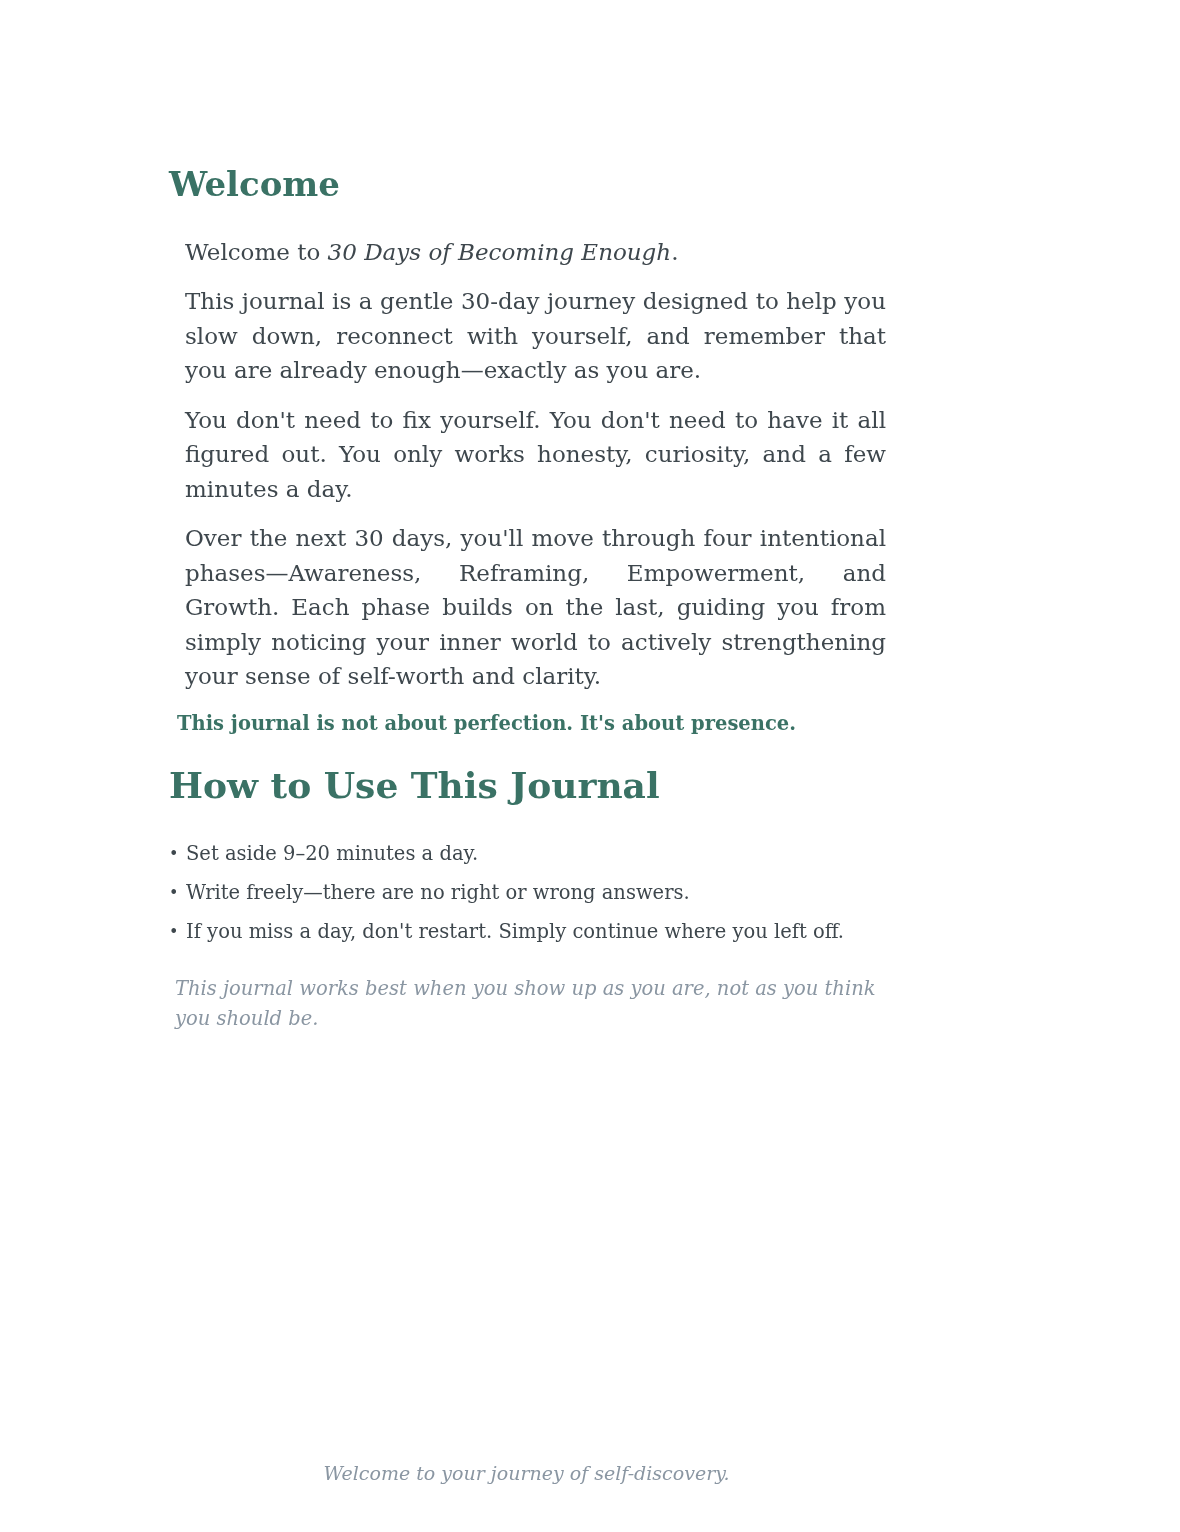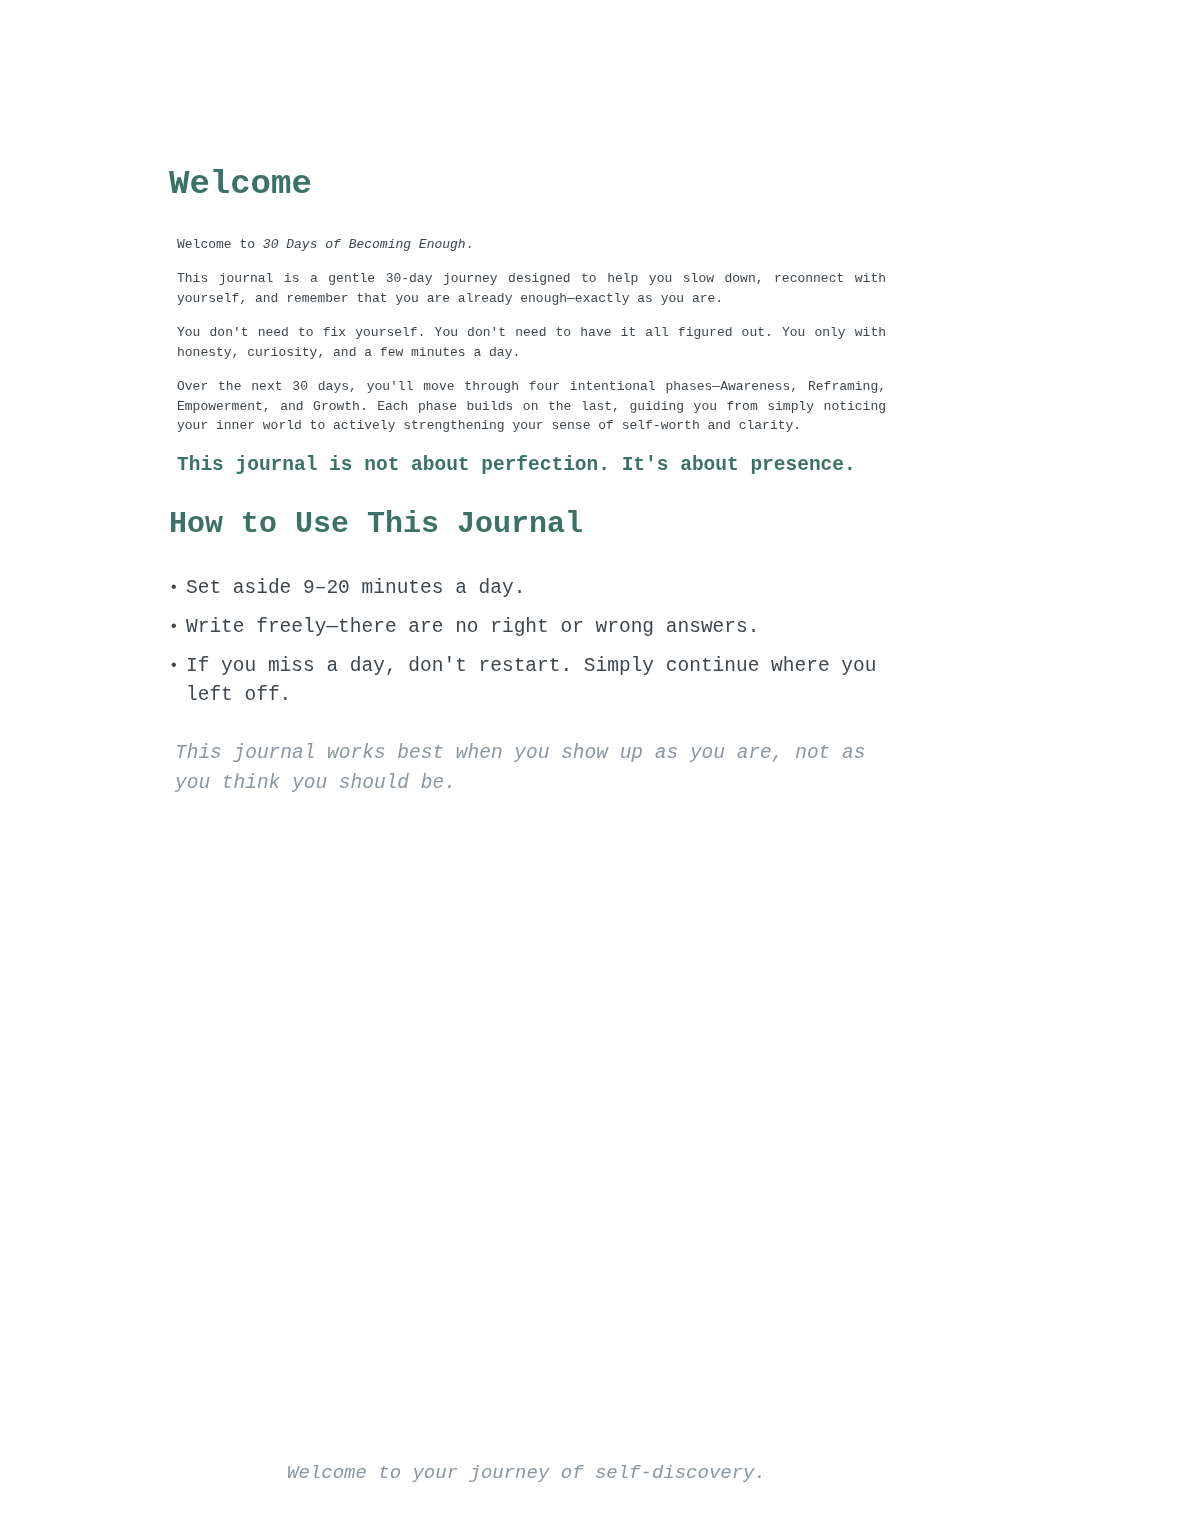--- a/index.html
+++ b/index.html
@@ -18,7 +18,6 @@
     height: 1532px;
     background: #ffffff;
     overflow: hidden;
-    font-family: Liberation Mono, monospace;
   }
   .content {
     padding: 164px 167px 0 169px;

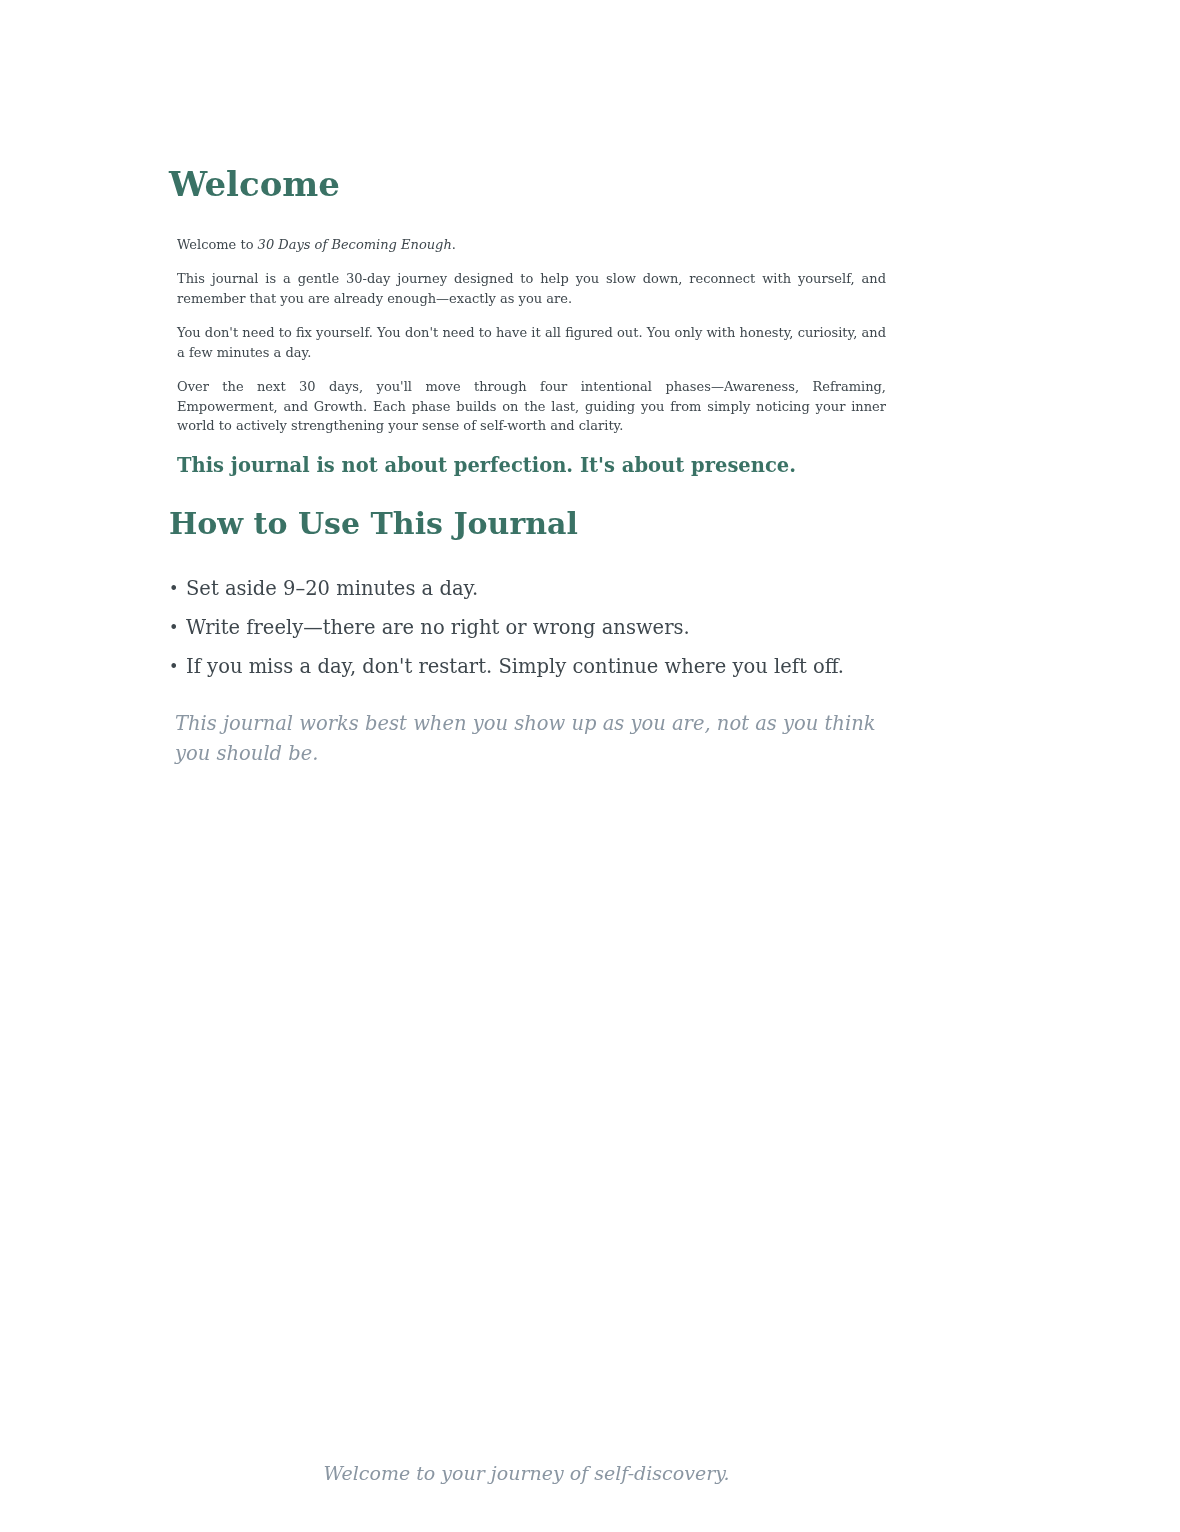--- a/index.html
+++ b/index.html
@@ -39,9 +39,9 @@
   }
   p.intro,
   p.body-para {
-    font-size: 13px;
+    font-size: 23px;
     line-height: 1.5;
-    margin: 0 0 15px 8px;
+    margin: 0 0 15px 16px;
   }
   p.body-para {
     text-align: justify;

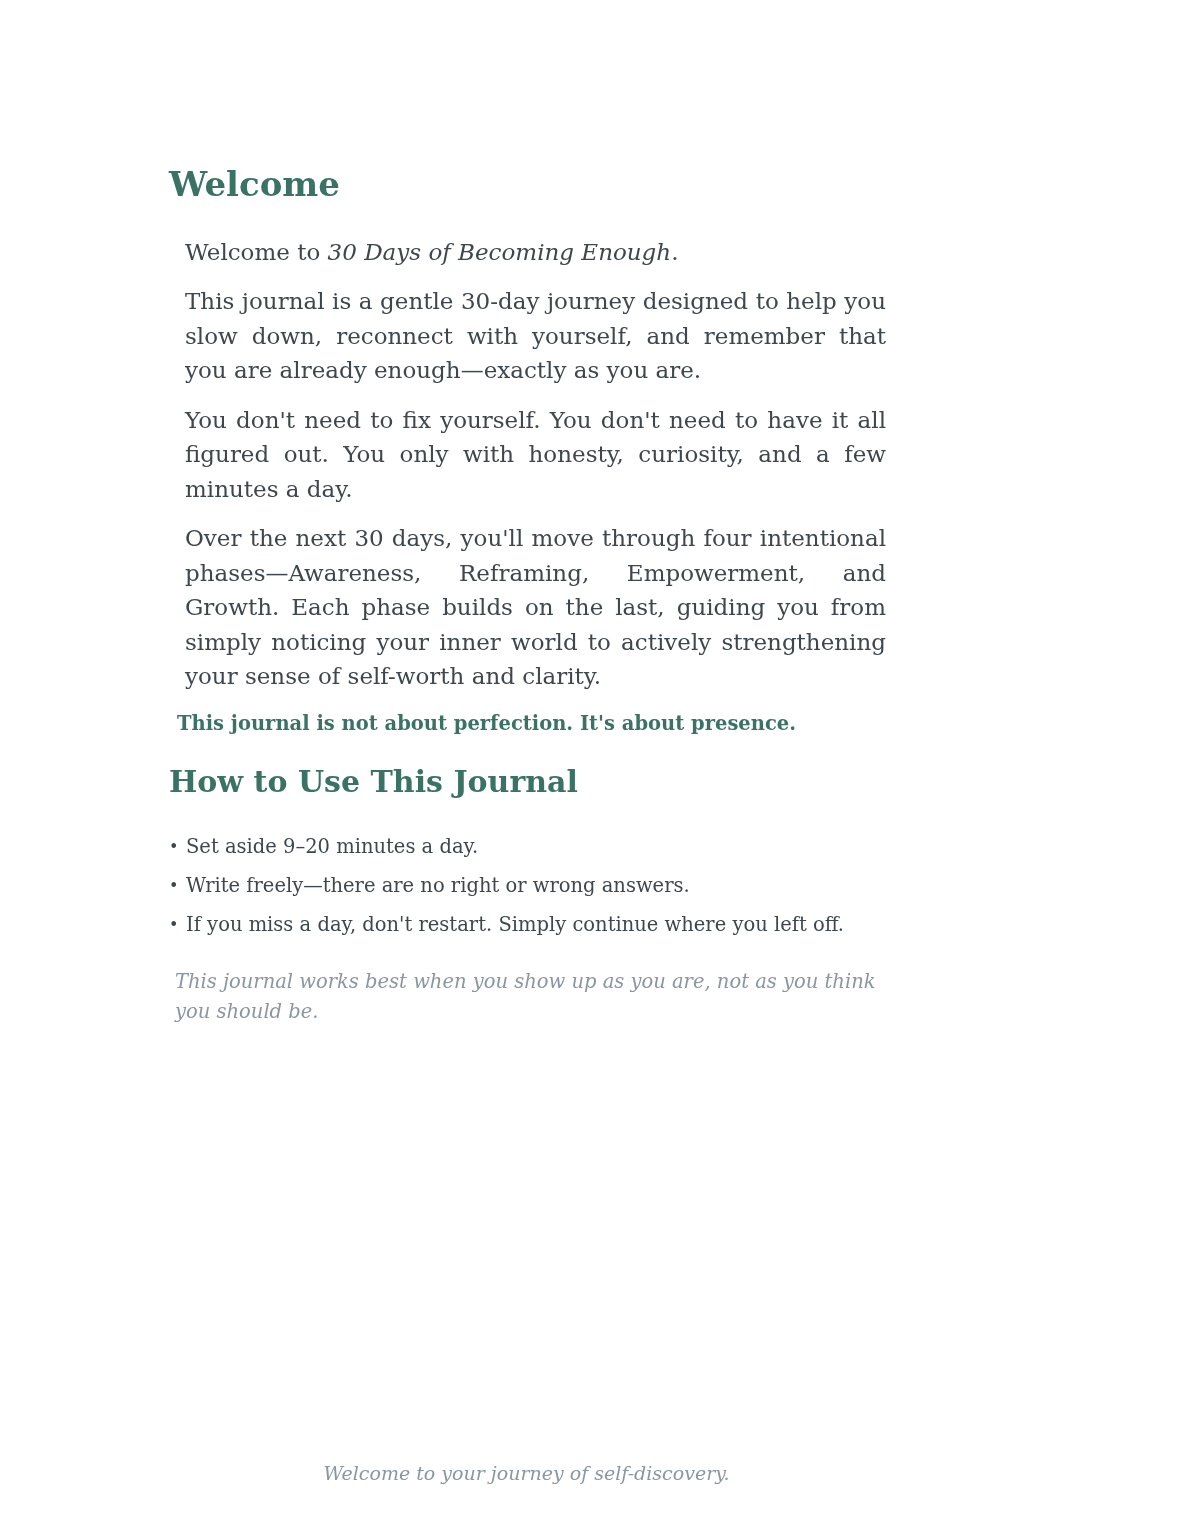--- a/index.html
+++ b/index.html
@@ -109,7 +109,7 @@
 
     <p class="body-para">This journal is a gentle 30-day journey designed to help you slow down, reconnect with yourself, and remember that you are already enough—exactly as you are.</p>
 
-    <p class="body-para">You don't need to fix yourself. You don't need to have it all figured out. You only with honesty, curiosity, and a few minutes a day.</p>
+    <p class="body-para">You don't need to fix yourself. You don't need to have it all figured out. You only works honesty, curiosity, and a few minutes a day.</p>
 
     <p class="body-para">Over the next 30 days, you'll move through four intentional phases—Awareness, Reframing, Empowerment, and Growth. Each phase builds on the last, guiding you from simply noticing your inner world to actively strengthening your sense of self-worth and clarity.</p>
 

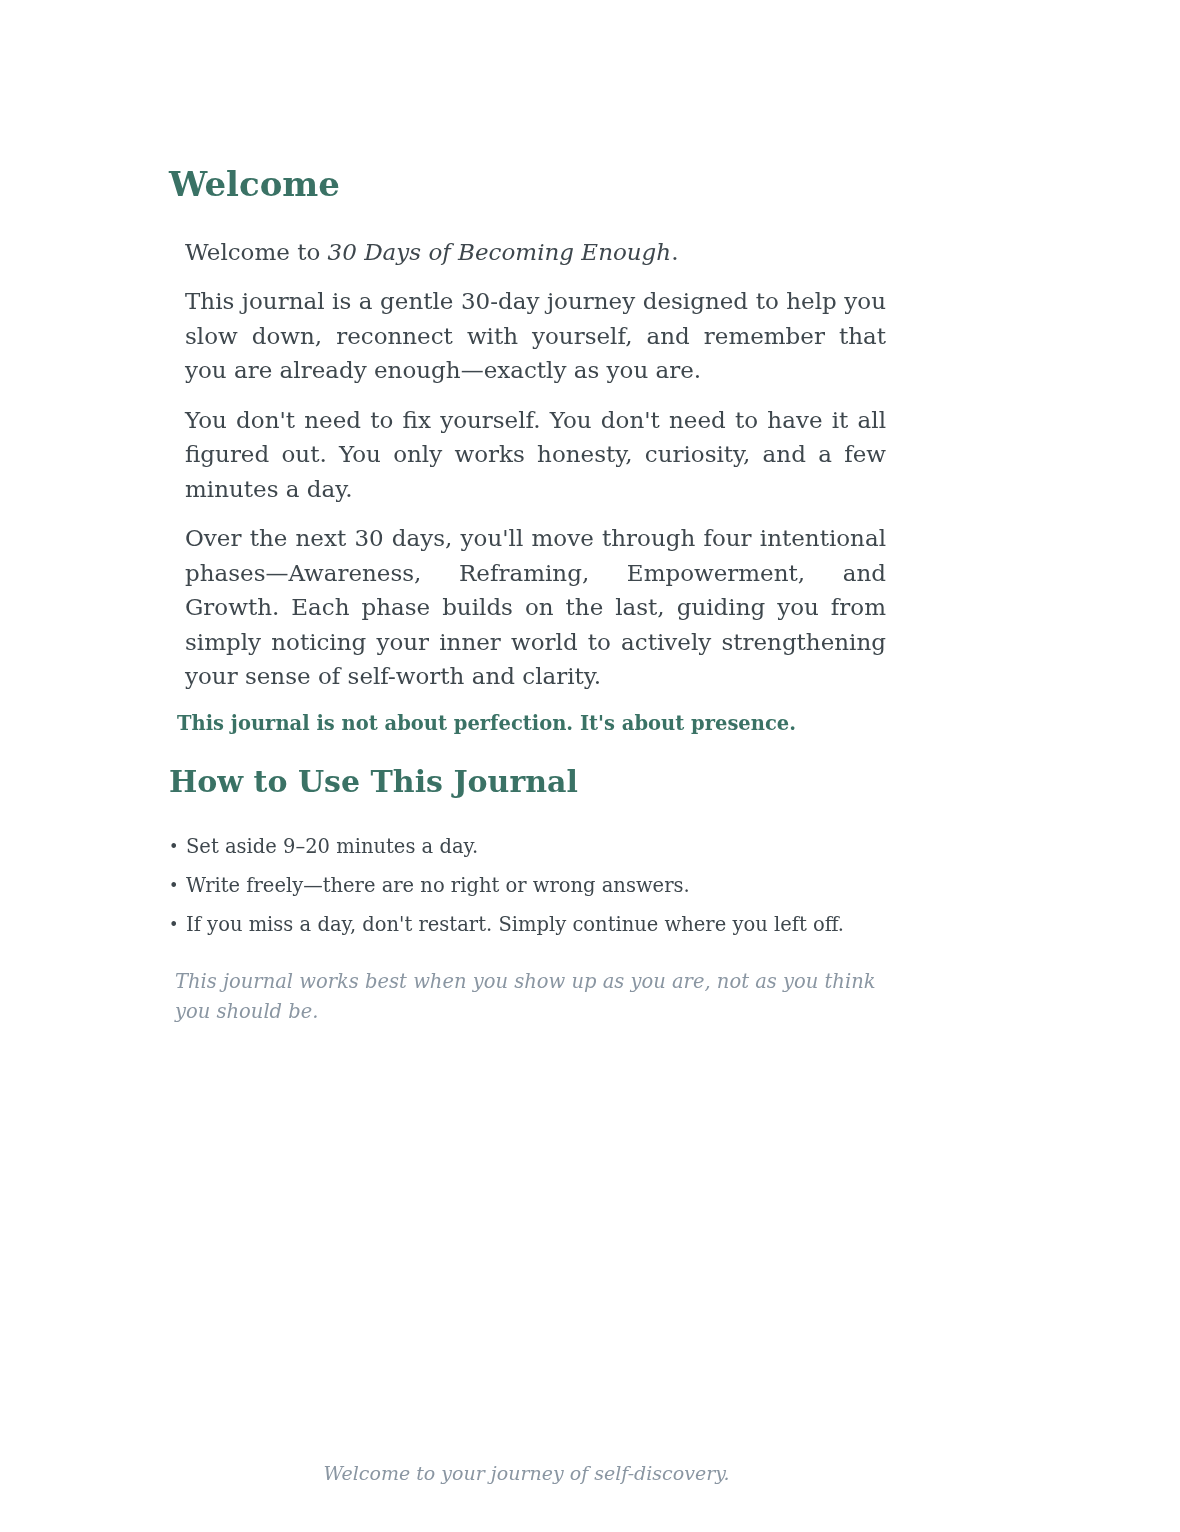--- a/index.html
+++ b/index.html
@@ -31,7 +31,7 @@
     margin: 0 0 30px 0;
   }
   h2.section-title {
-    font-size: 30px;
+    font-size: 36px;
     line-height: 1.2;
     font-weight: bold;
     color: #3A7265;

